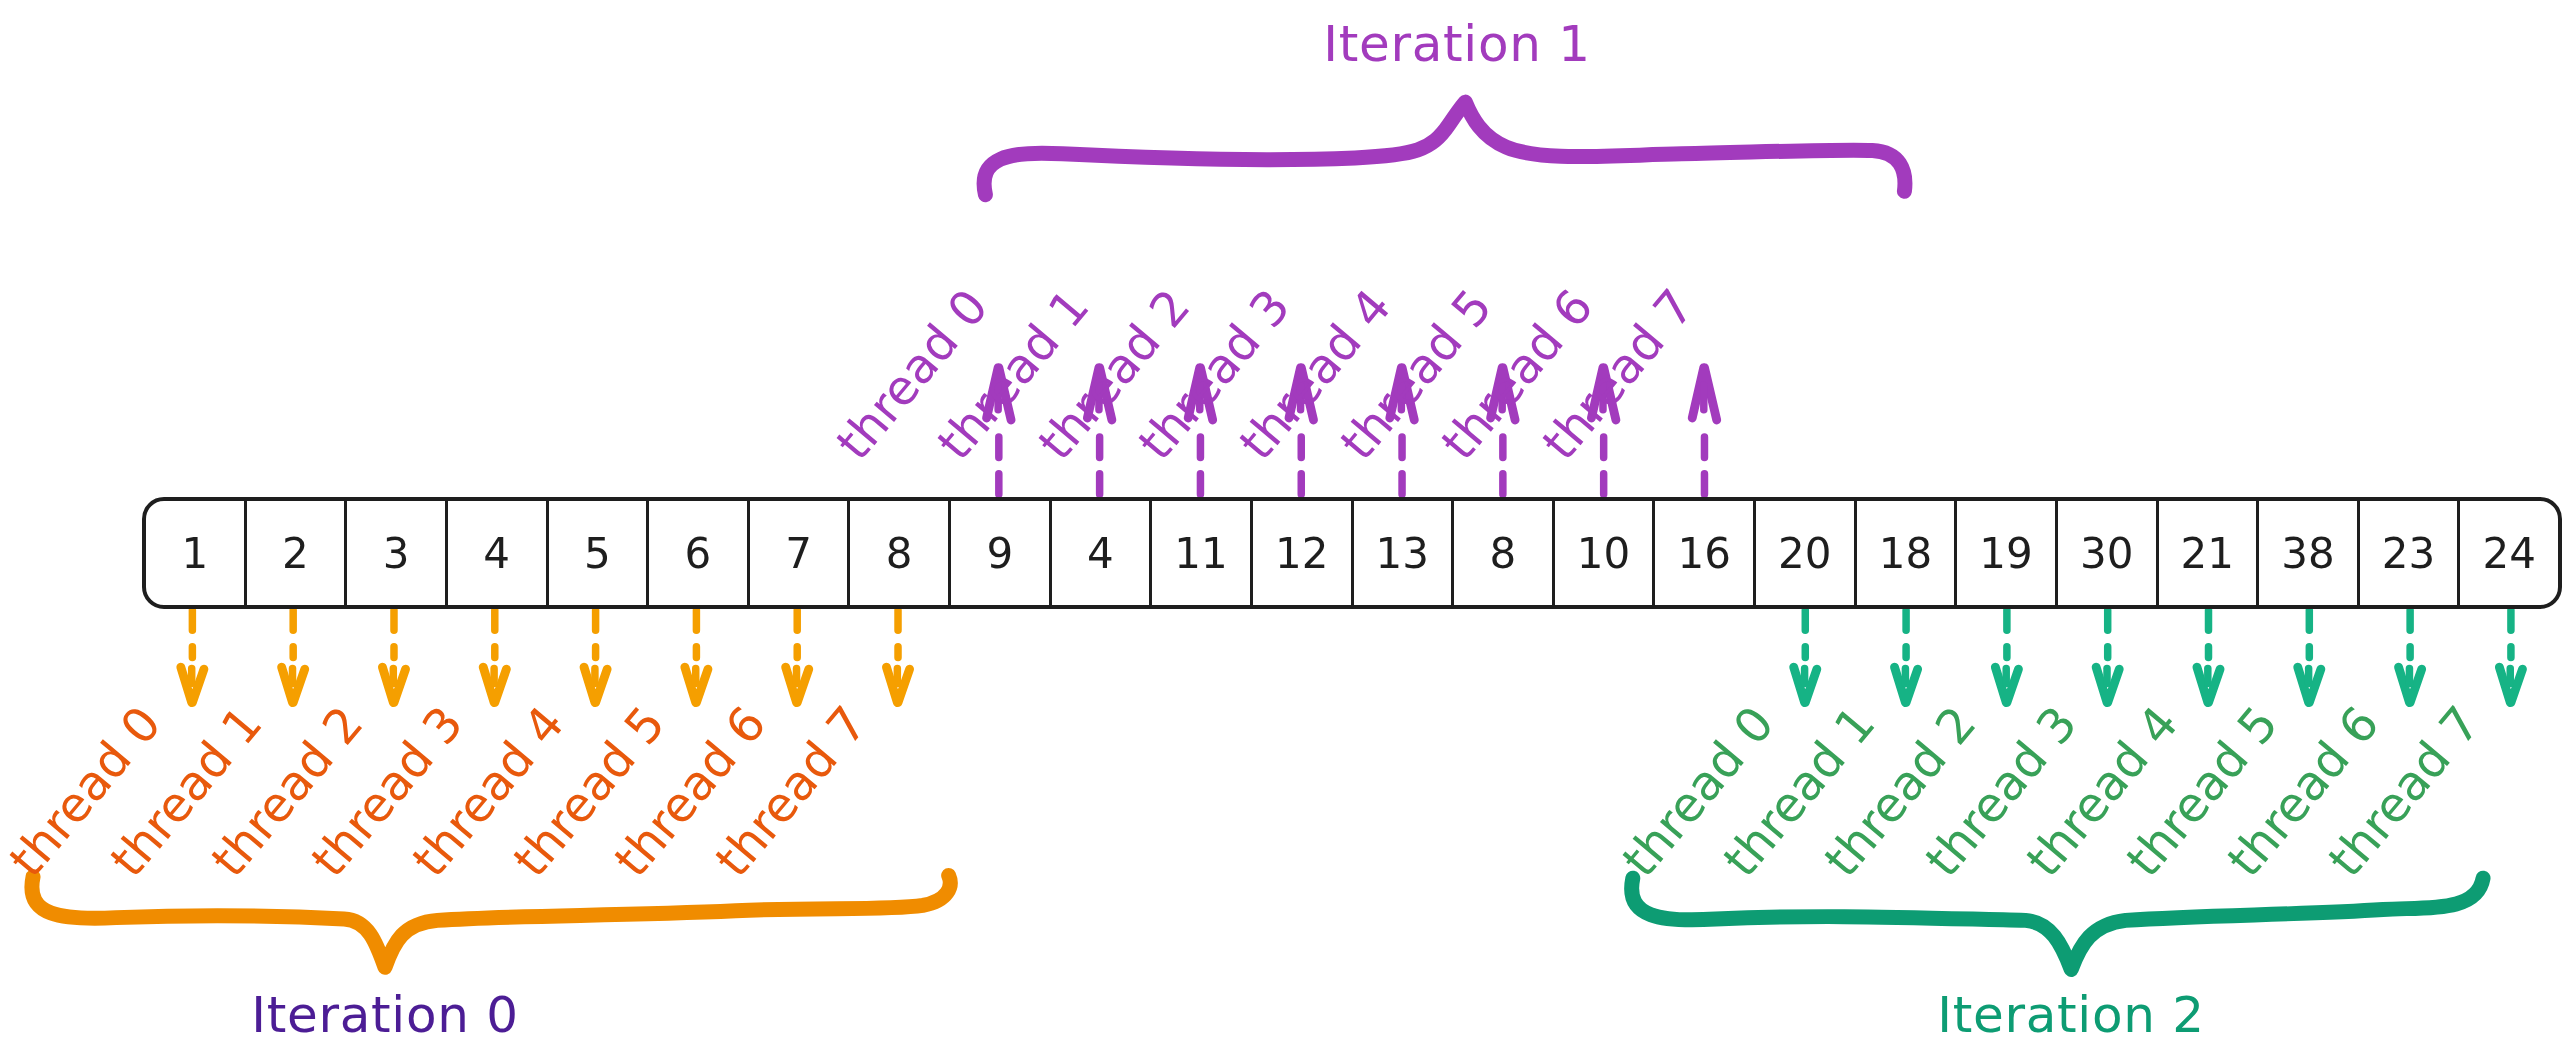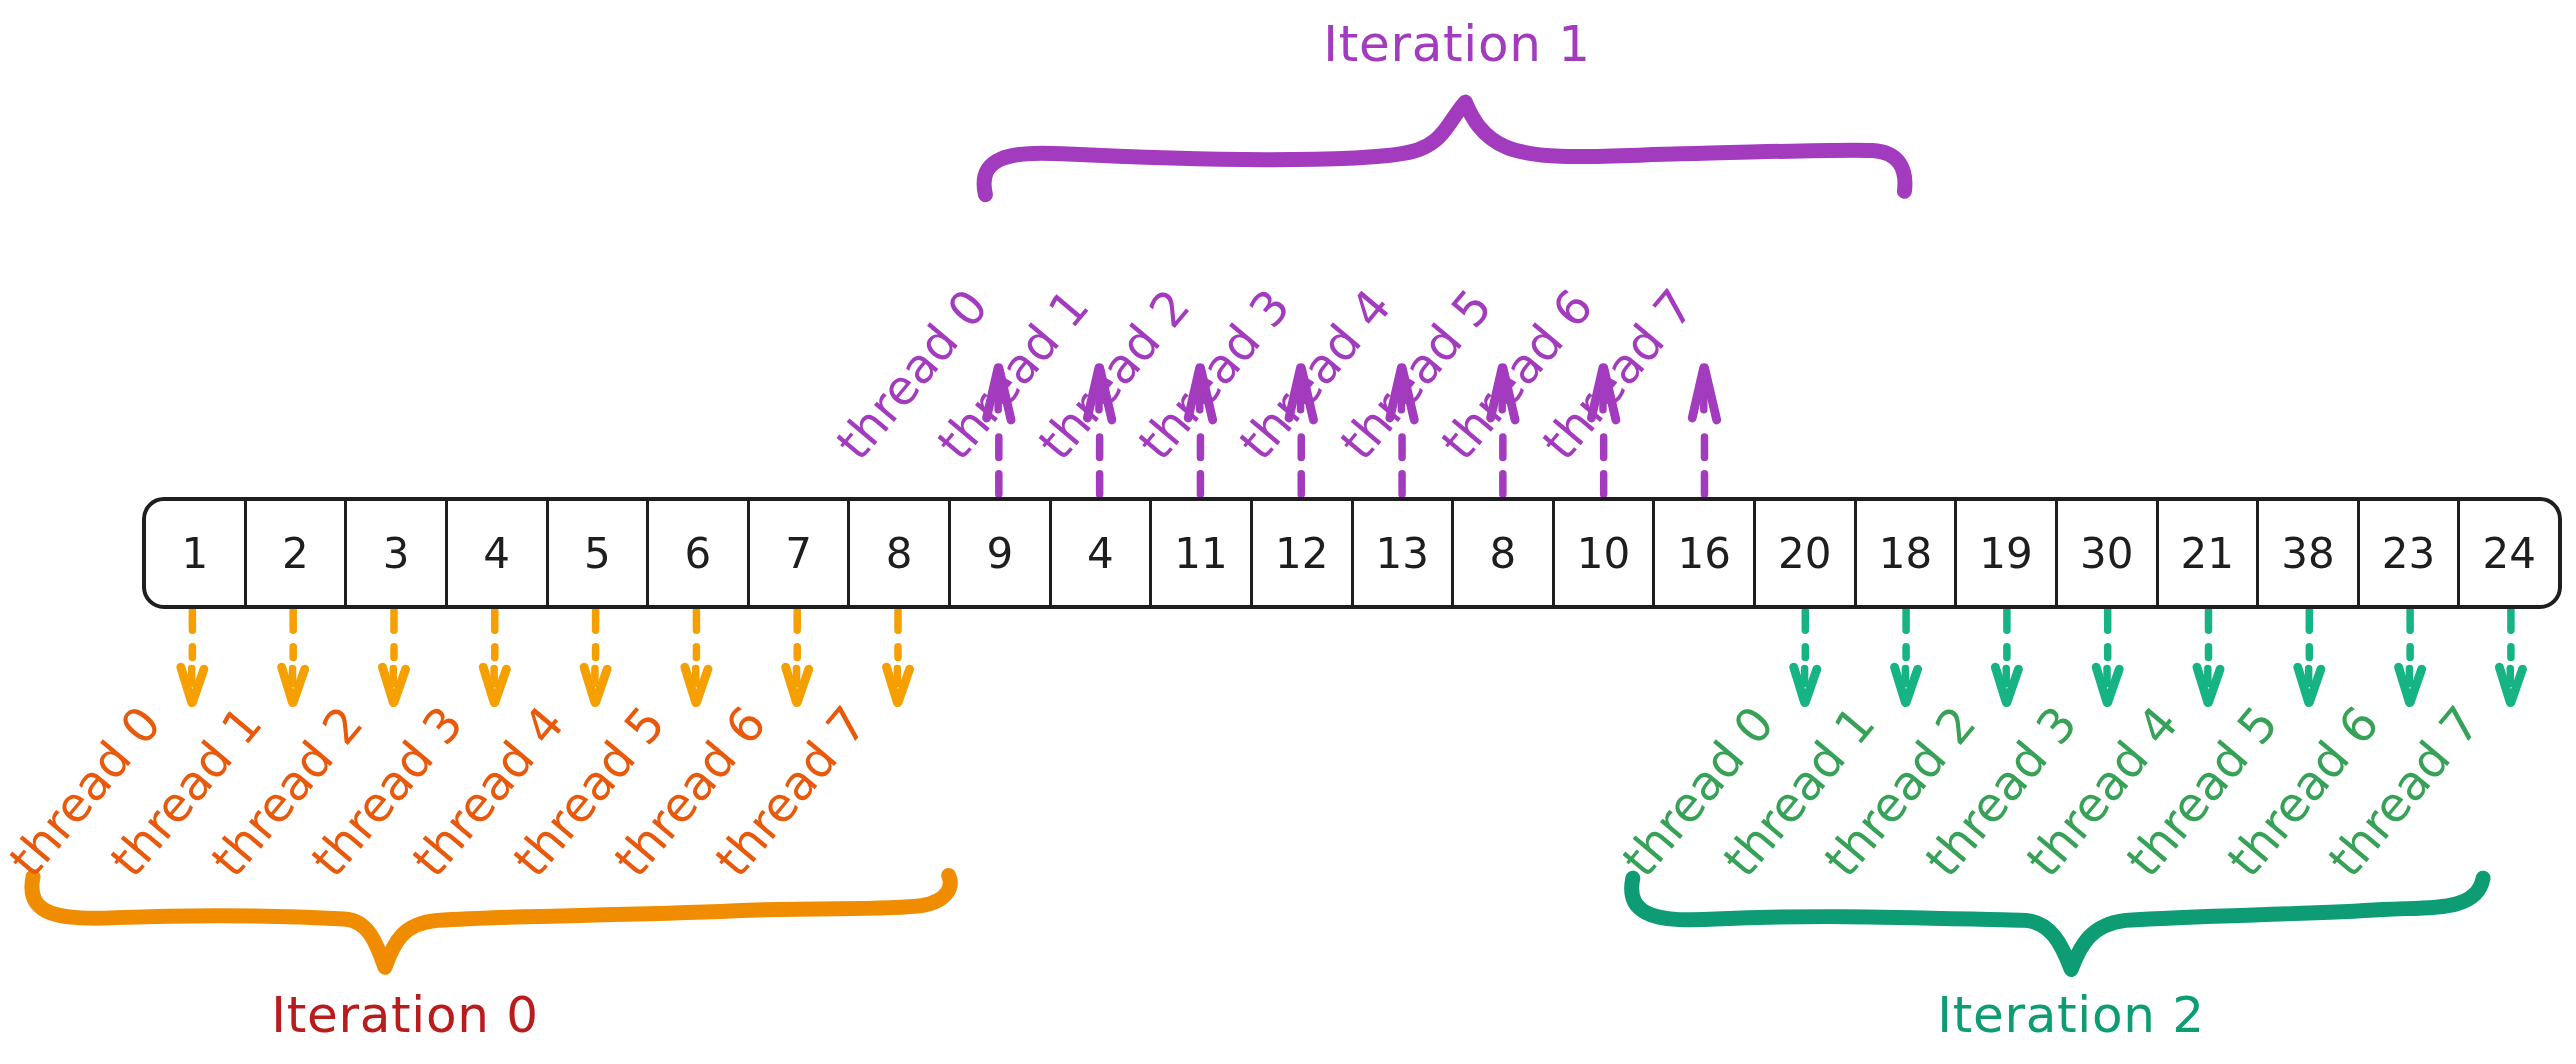--- a/index.html
+++ b/index.html
@@ -133,7 +133,7 @@
       <div class="cell">24</div>
     </div>
 
-  <div class="iter-title" id="title-0" style="left: 405px; top: 986px; color: #b91c1c;">Iteration 0</div>
+  <div class="iter-title" id="title-0" style="left: 385px; top: 986px; color: #4c1d95;">Iteration 0</div>
   <div class="iter-title" id="title-1" style="left: 1457px; top: 15px; color: rgb(162, 59, 189);">Iteration 1</div>
   <div class="iter-title" id="title-2" style="left: 2071px; top: 986px; color: rgb(13, 156, 115); text-align: center;">Iteration 2</div>
 

